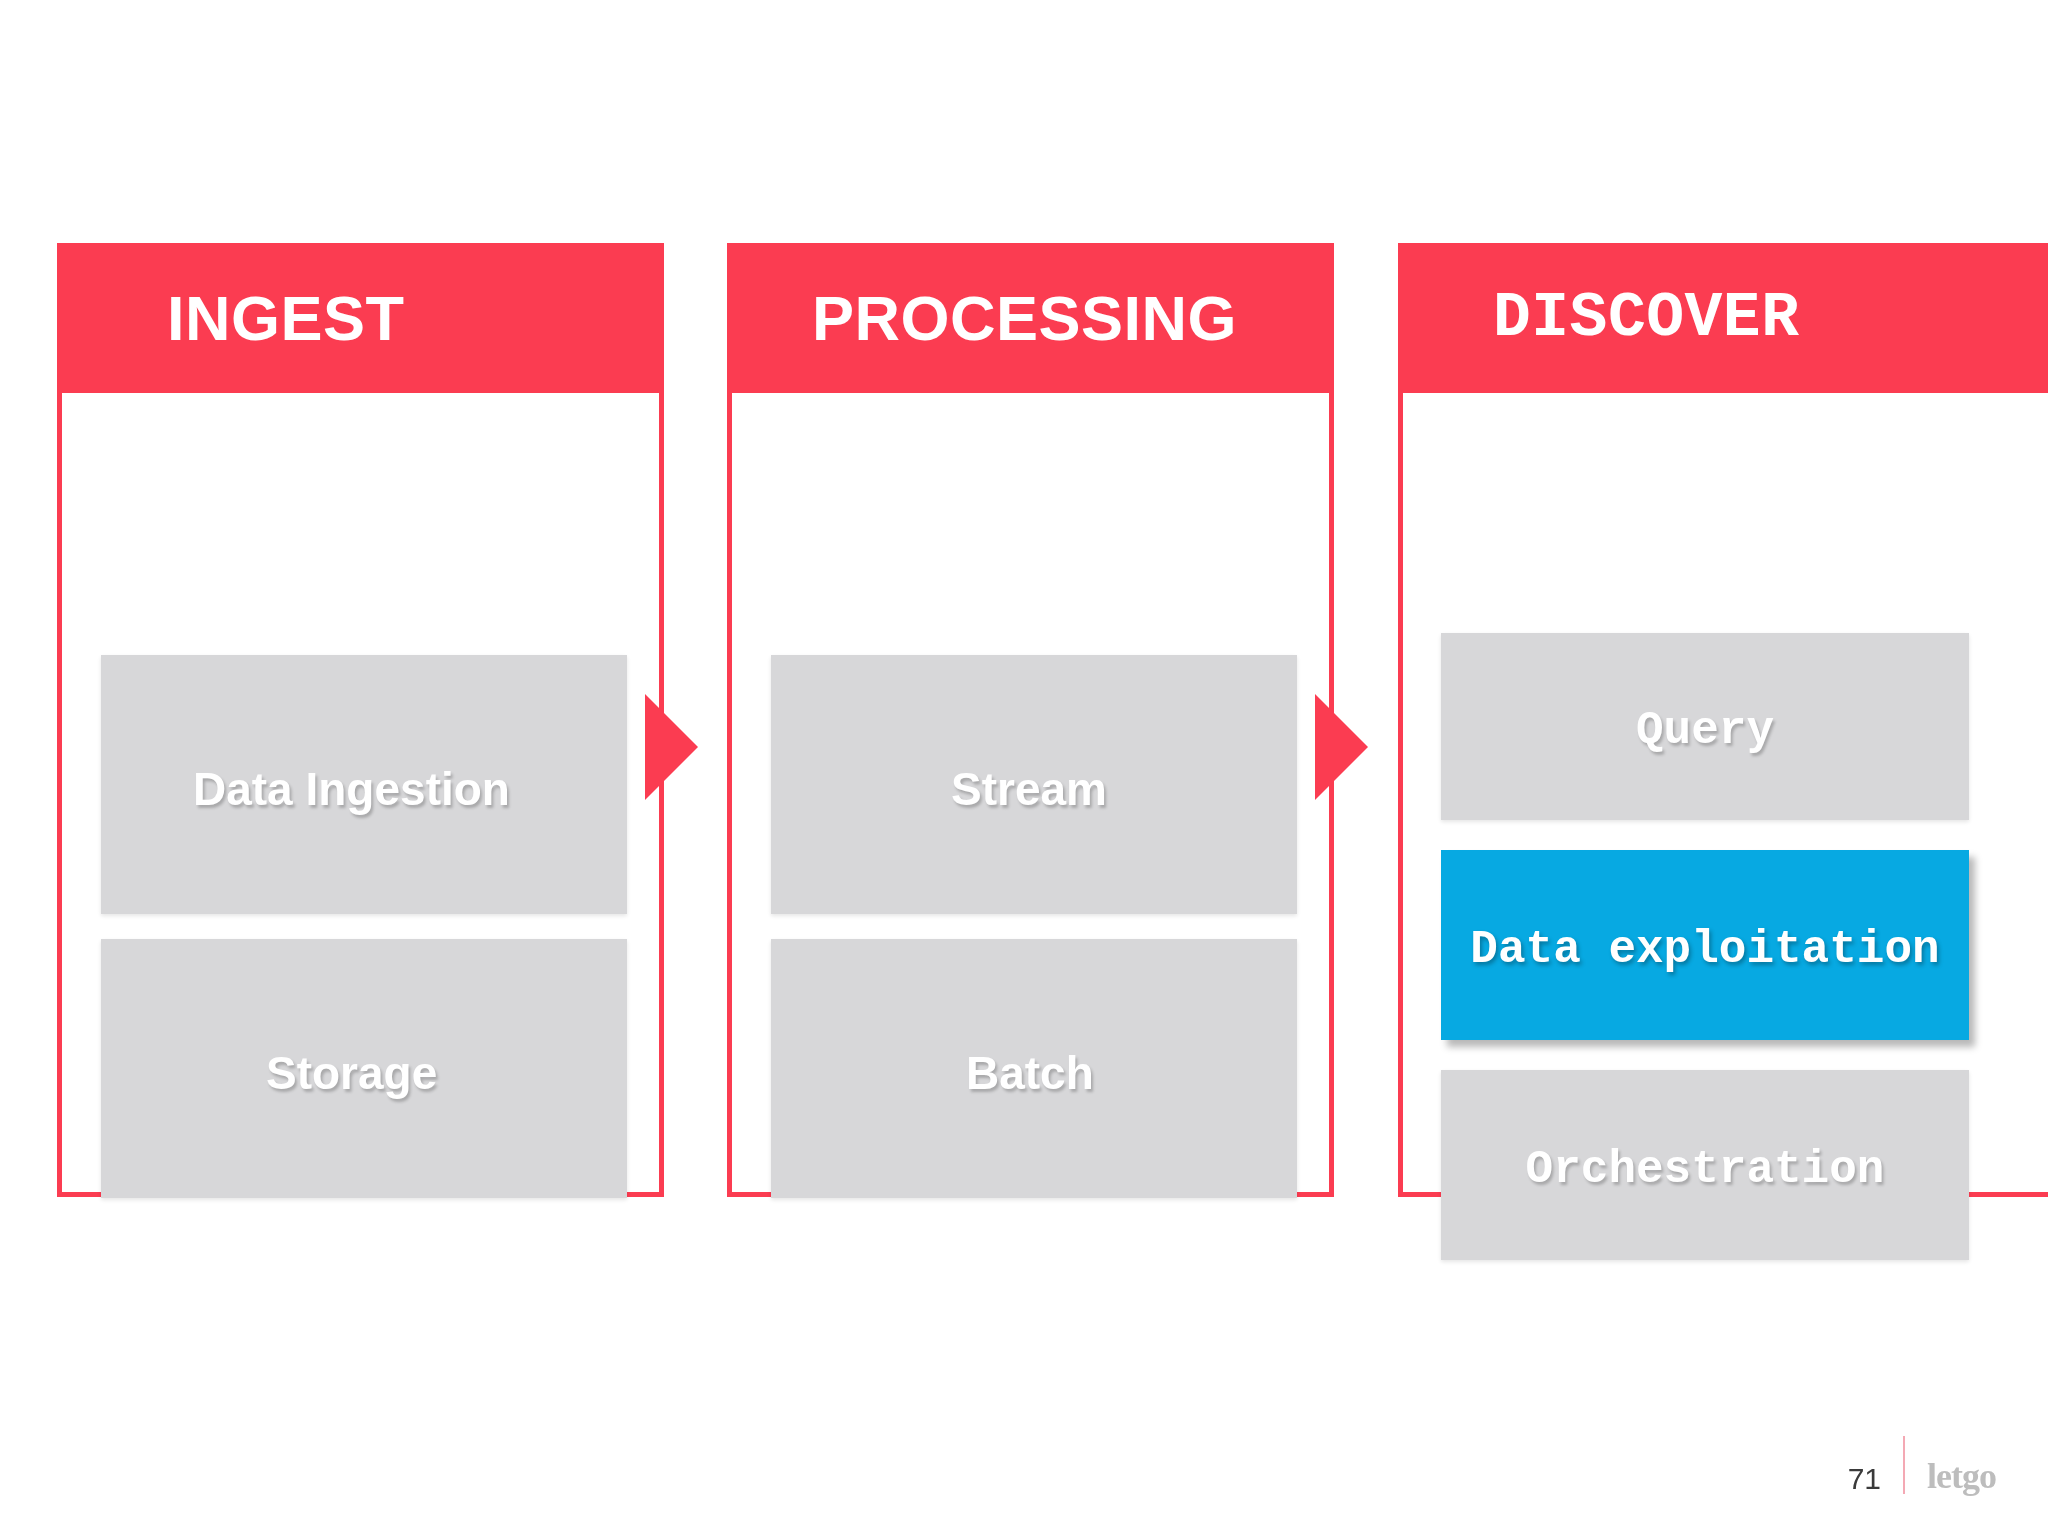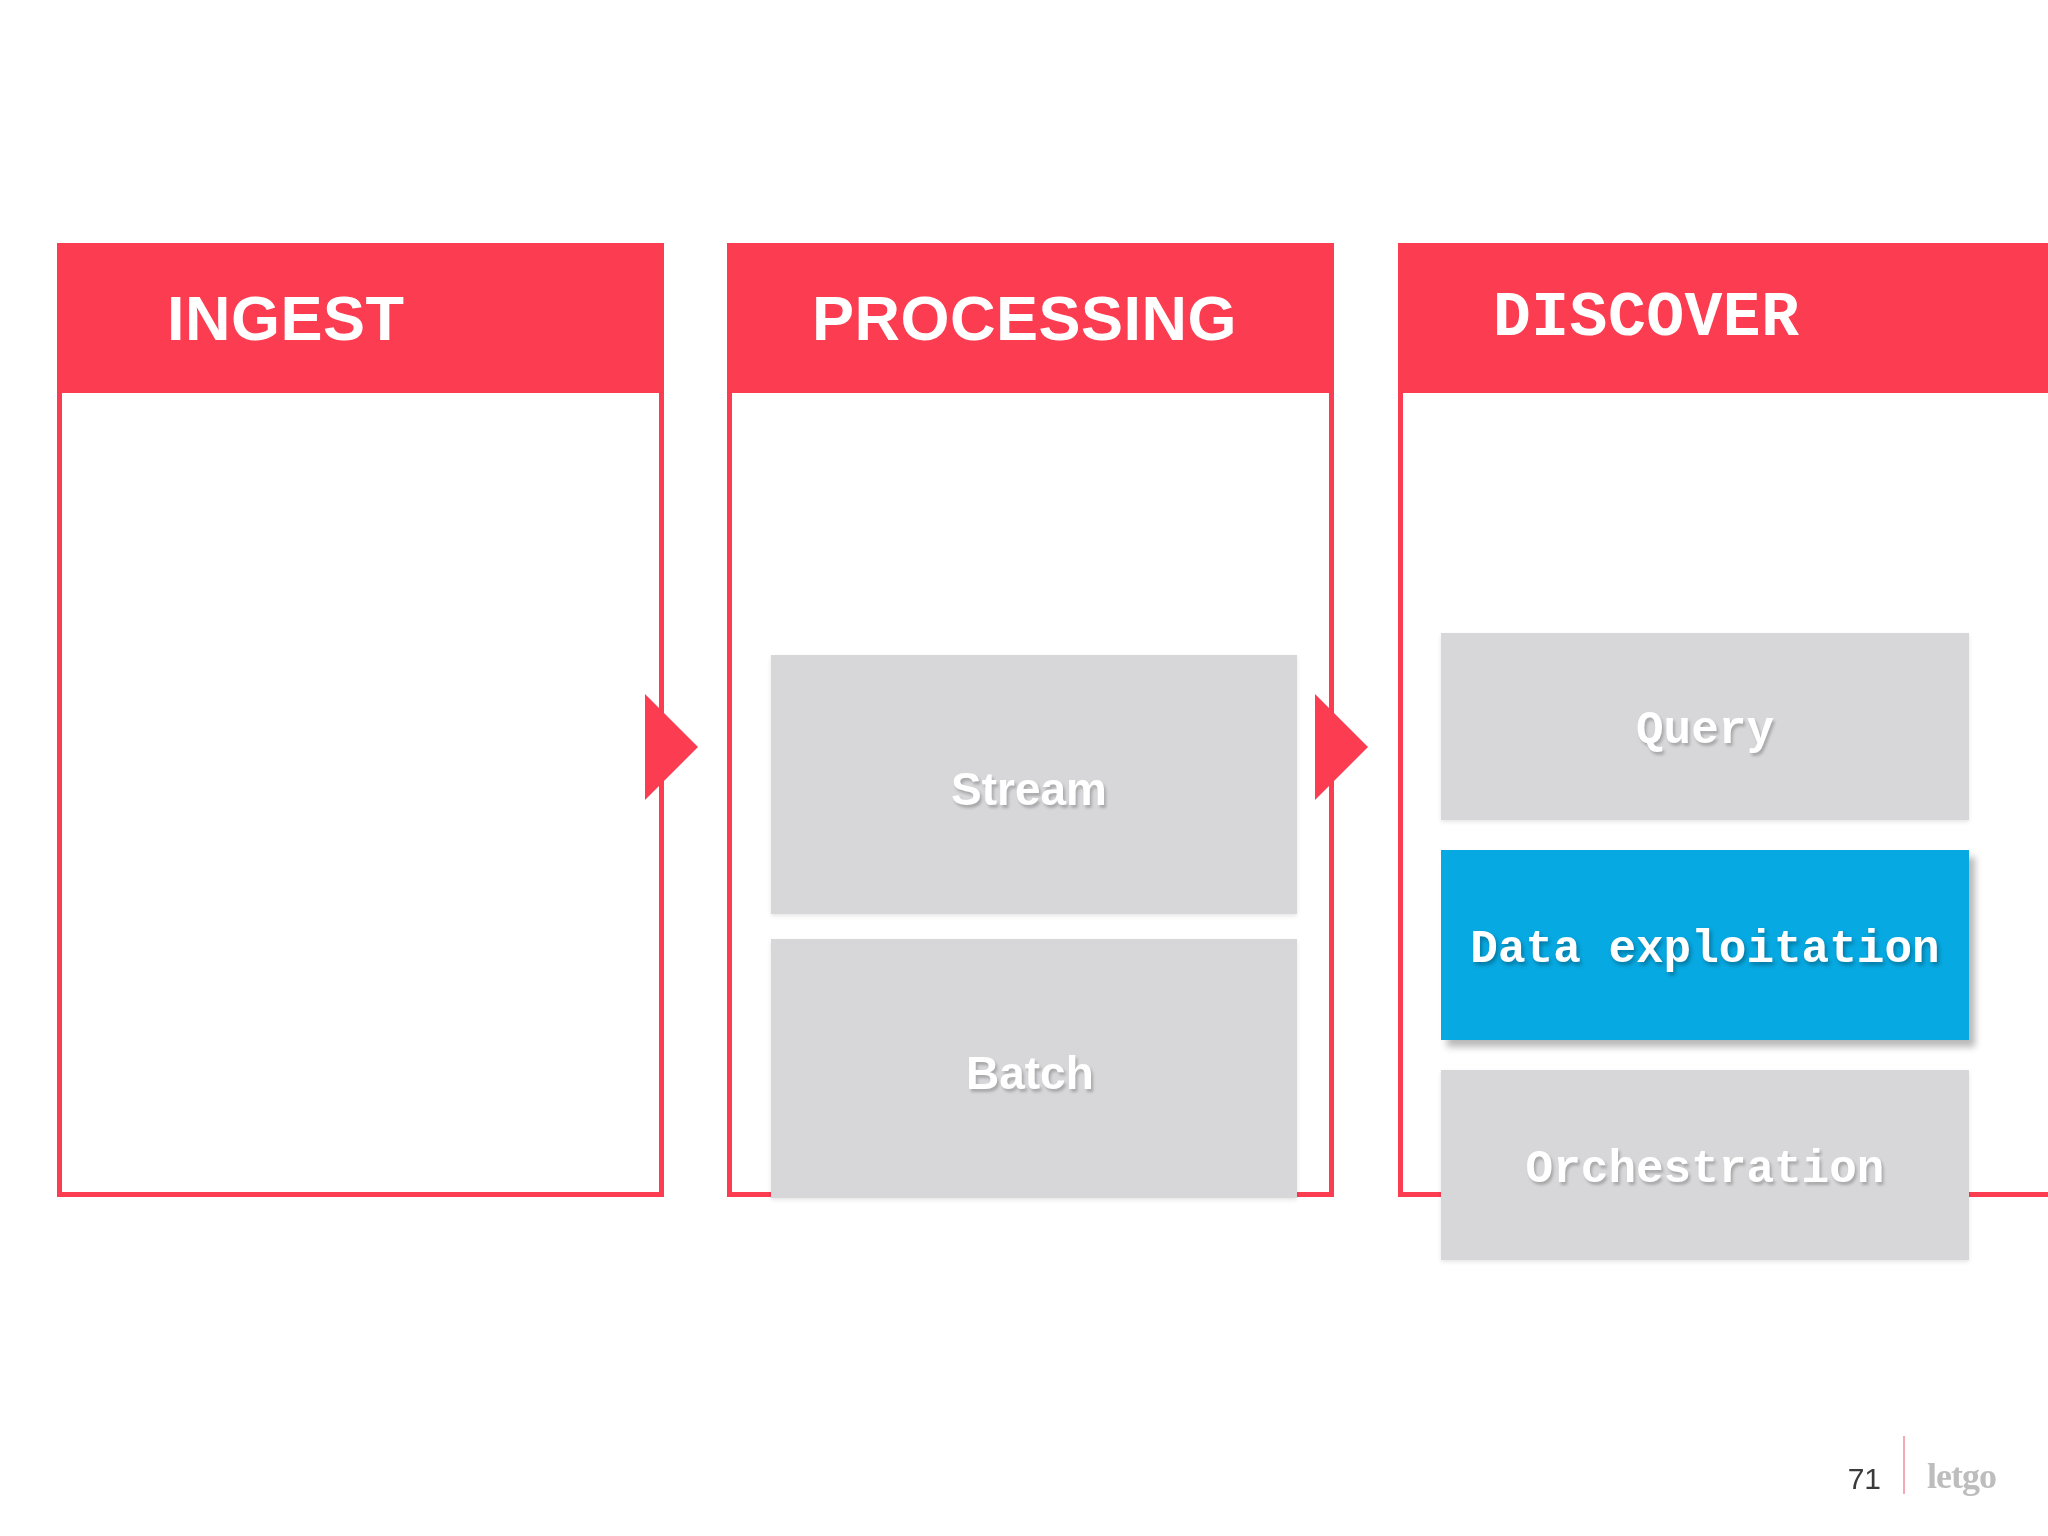--- a/index.html
+++ b/index.html
@@ -158,6 +158,14 @@
     <div class="panel-header">
       <span class="panel-title">INGEST</span>
     </div>
+    <div class="panel-body">
+      <div class="item-box gray" id="box-data-ingestion">
+        <span class="item-label">Data Ingestion</span>
+      </div>
+      <div class="item-box gray" id="box-storage">
+        <span class="item-label">Storage</span>
+      </div>
+    </div>
   </div>
 
   <div class="arrow" id="arrow-1"></div>

